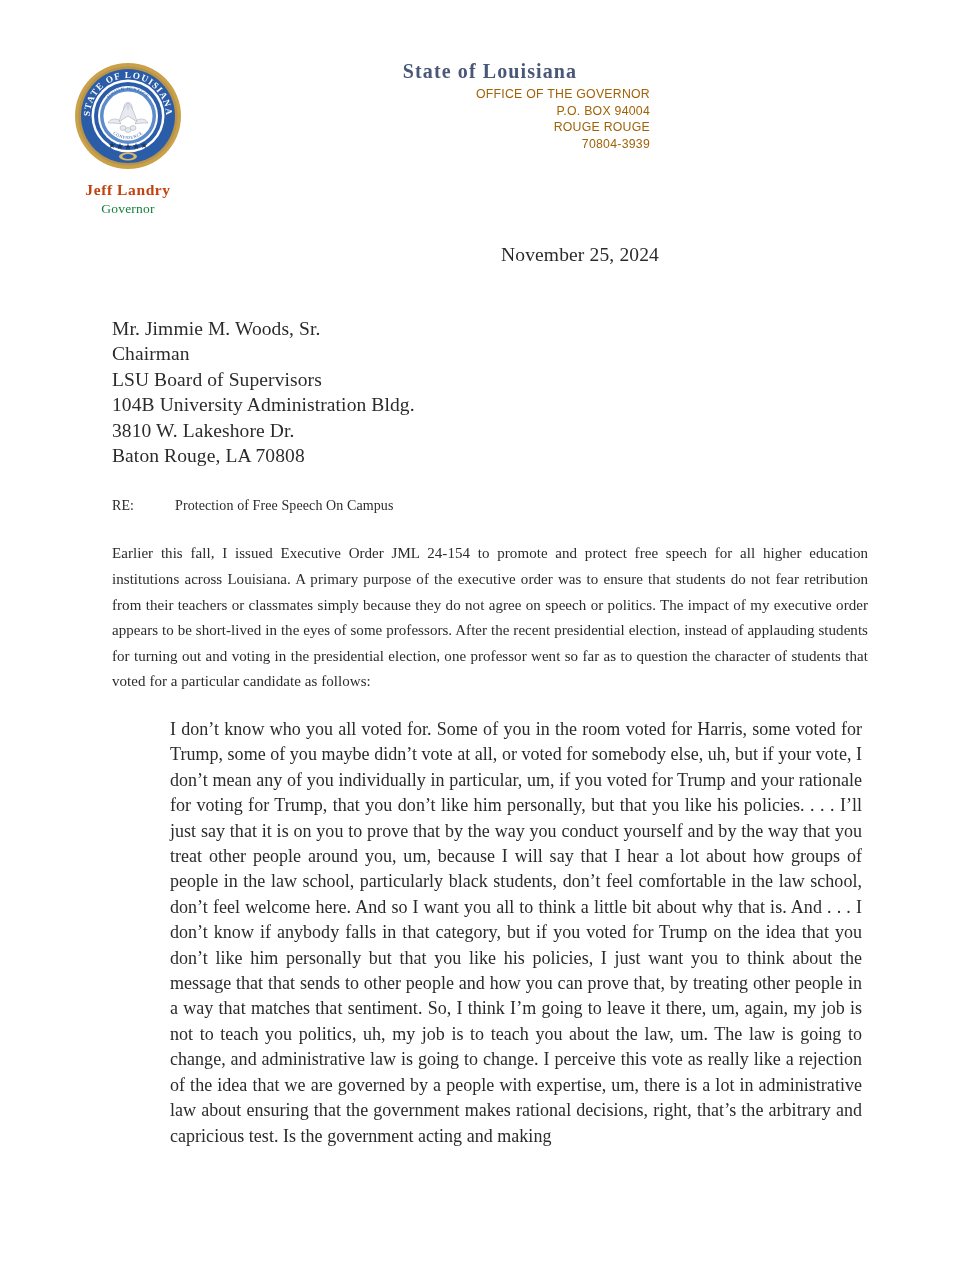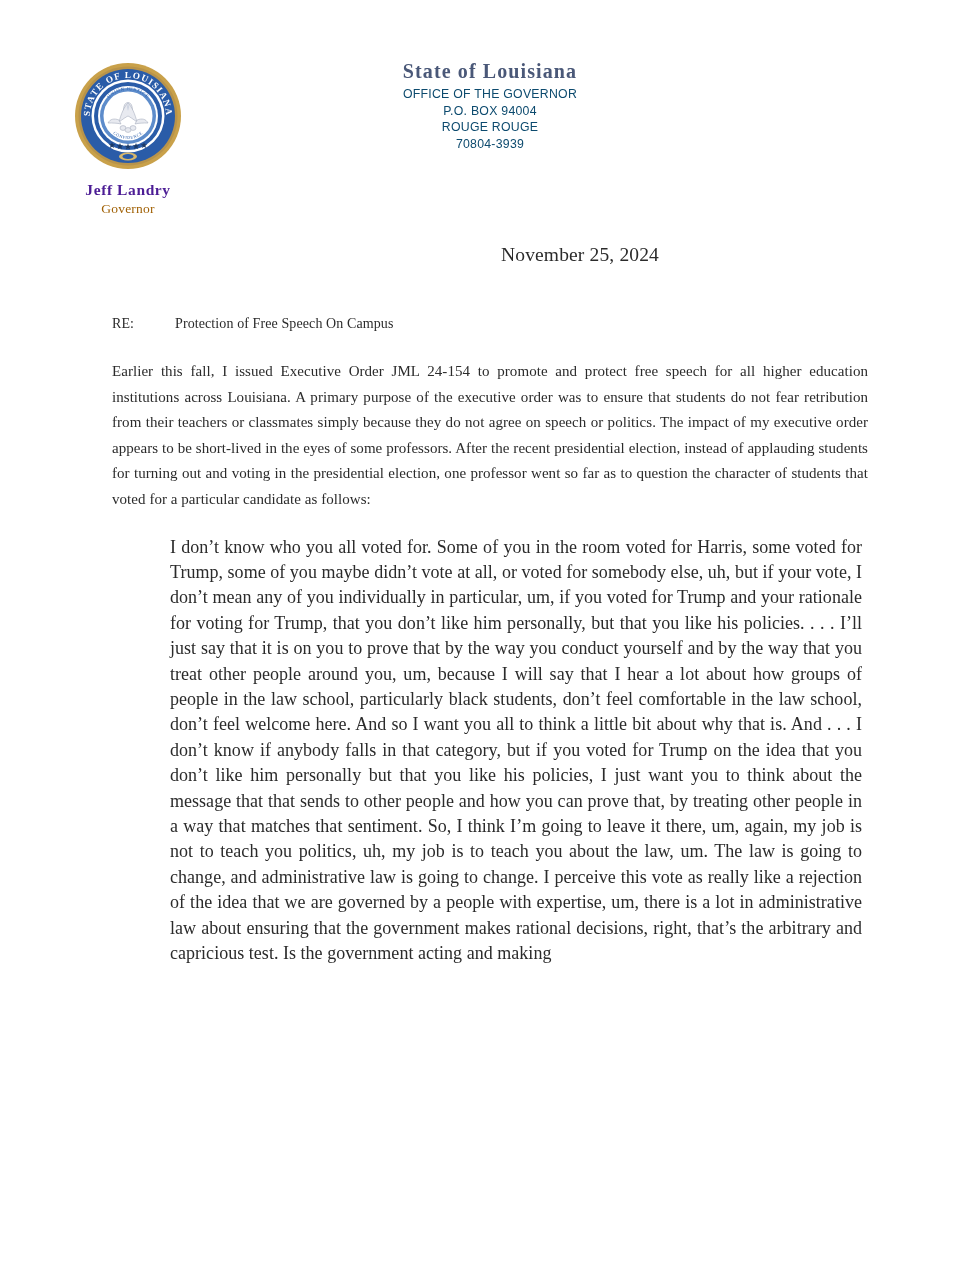--- a/index.html
+++ b/index.html
@@ -75,10 +75,11 @@
   .agency-line {
     font-family: "Liberation Sans", "DejaVu Sans", sans-serif;
     font-size: 12.3px;
-    color: #0c4a6e;
+    color: #a16207;
     letter-spacing: 0.25px;
     line-height: 15.5px;
     margin-top: 1px;
+    text-align: right;
   }
   .agency-line.first { margin-top: 4px; }
 

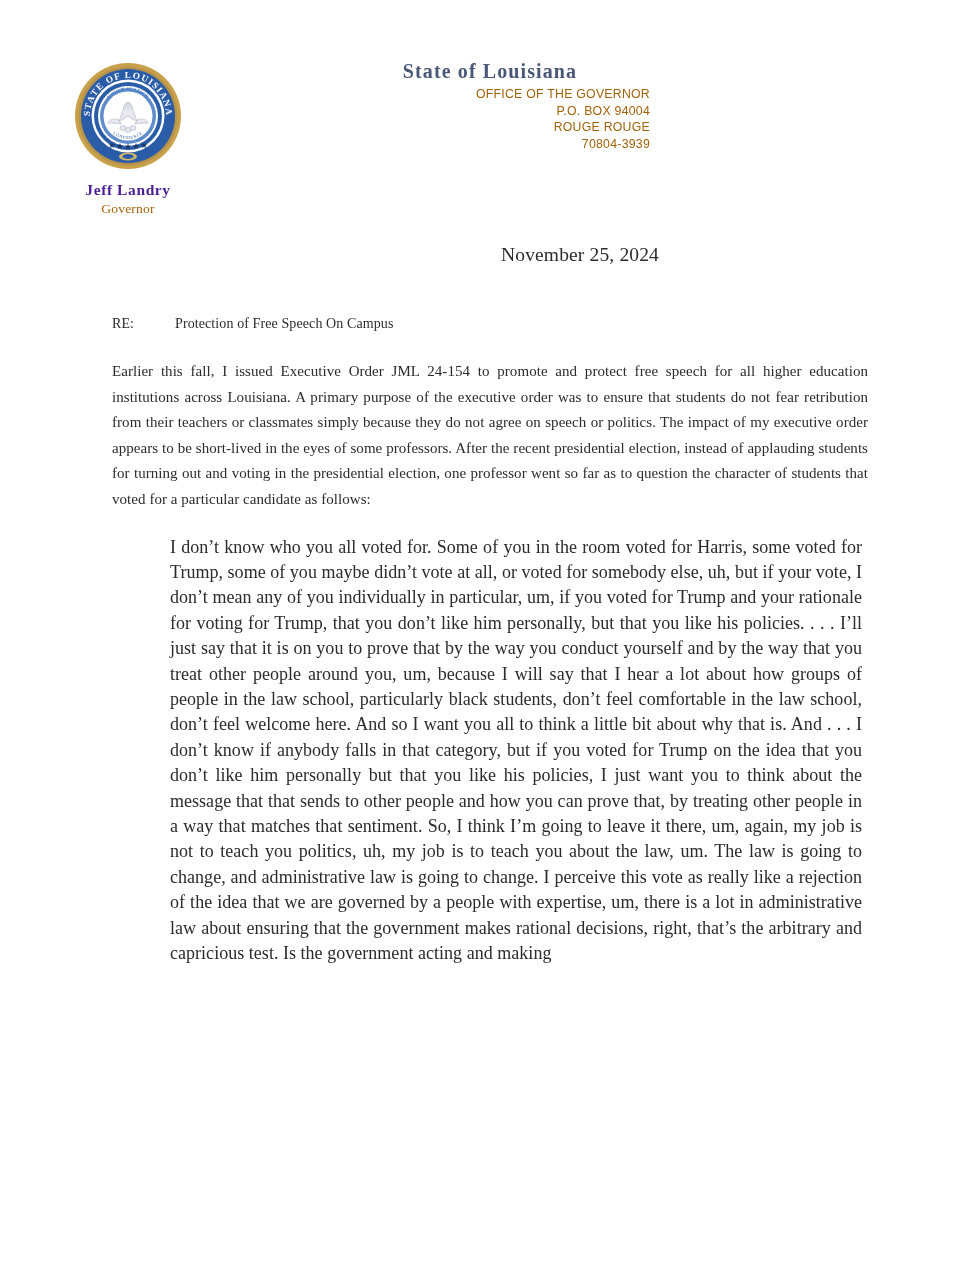--- a/index.html
+++ b/index.html
@@ -45,7 +45,7 @@
     font-family: "Liberation Serif", "DejaVu Serif", serif;
     font-weight: bold;
     font-size: 15.5px;
-    color: #4c1d95;
+    color: #c2410c;
     letter-spacing: 0.6px;
     margin-top: 11px;
     white-space: nowrap;

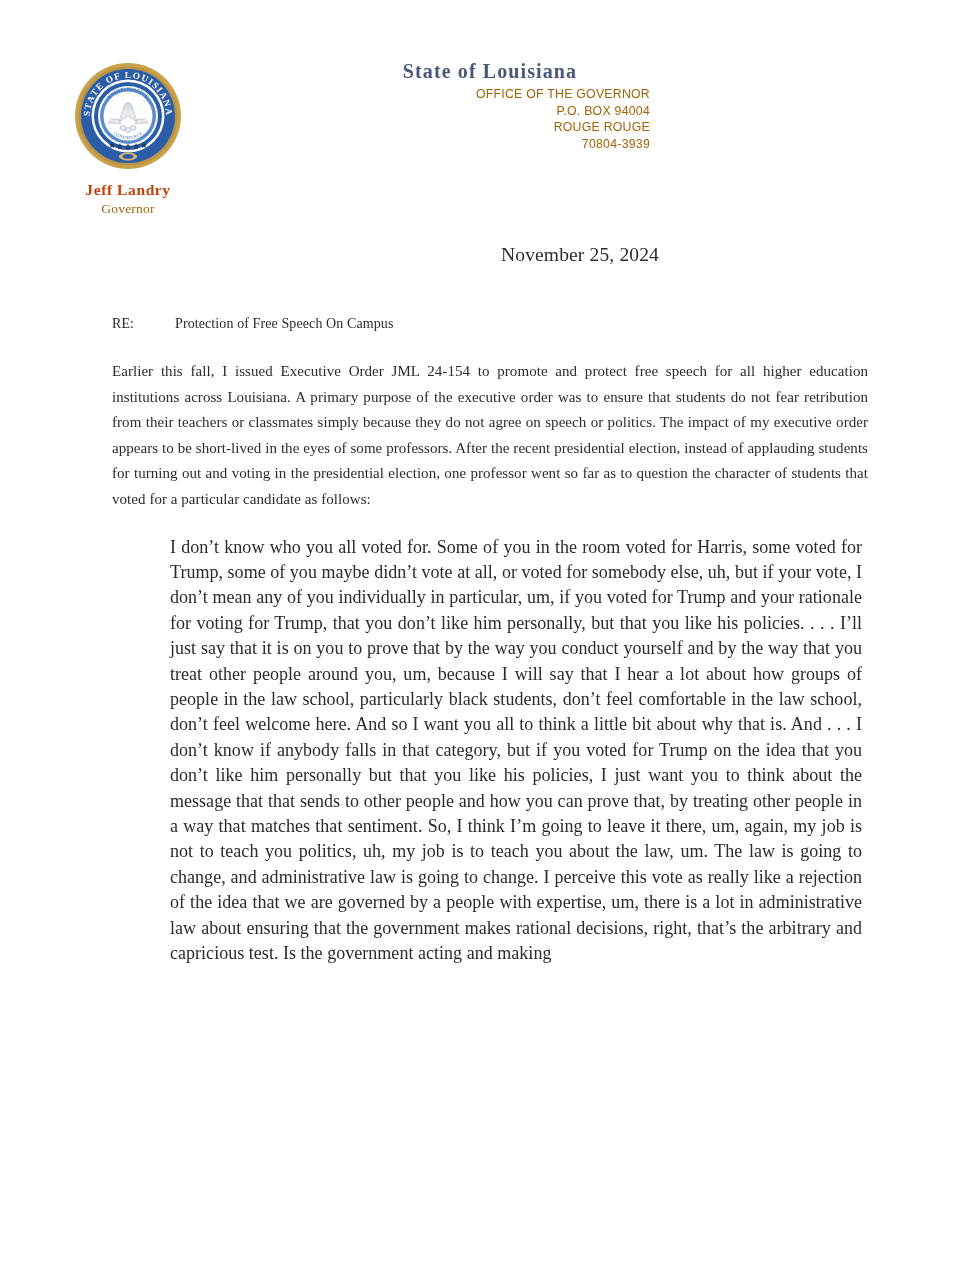--- a/index.html
+++ b/index.html
@@ -53,7 +53,7 @@
   .gov-title {
     font-family: "Liberation Serif", "DejaVu Serif", serif;
     font-size: 13.5px;
-    color: #a16207;
+    color: #15803d;
     margin-top: 2px;
     letter-spacing: 0.2px;
   }

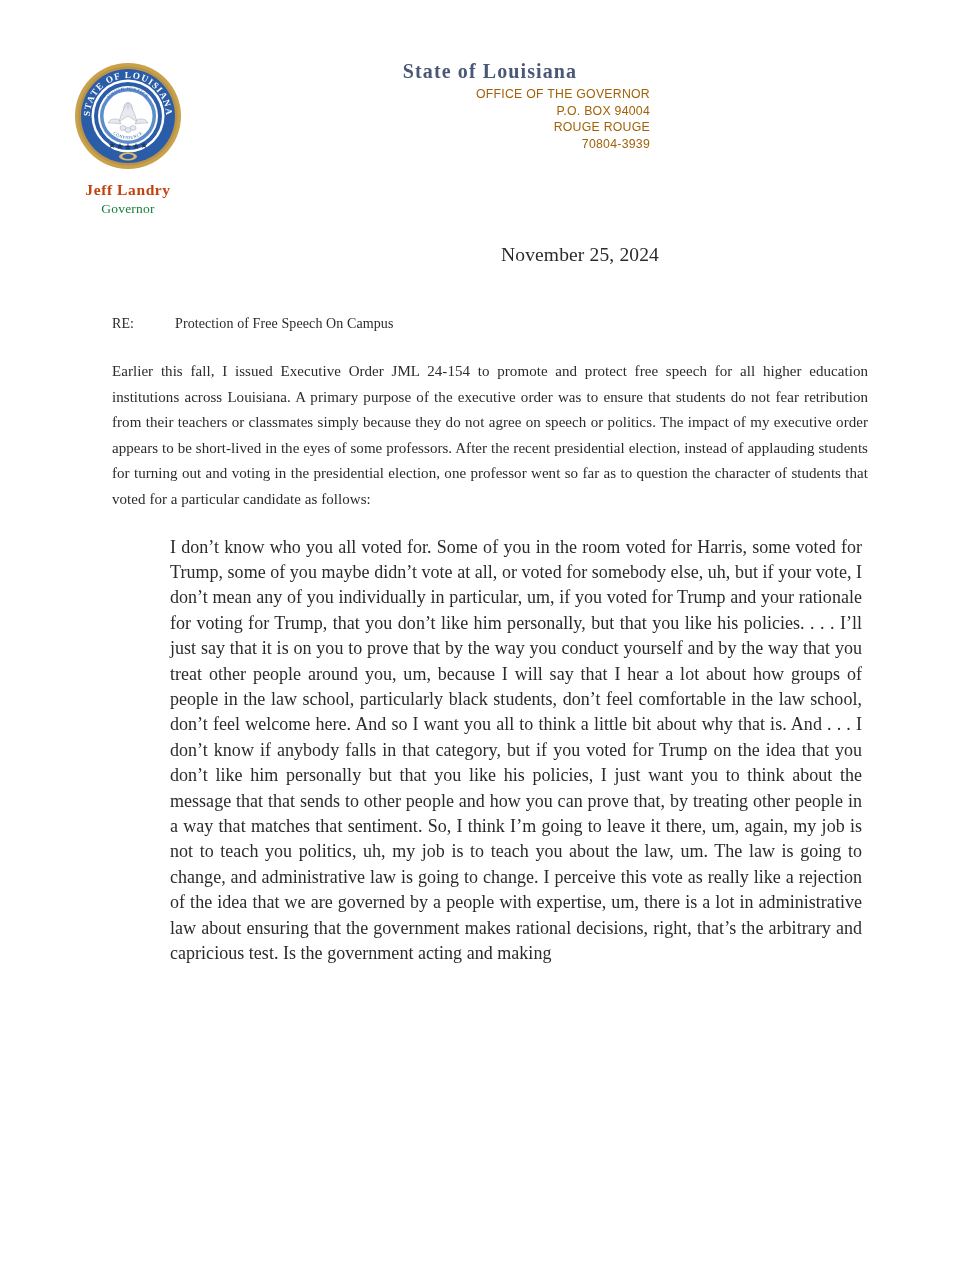--- a/index.html
+++ b/index.html
@@ -196,6 +196,14 @@
 
     <div class="date-line">November 25, 2024</div>
 
+    <div class="addr">
+      <div>Mr. Jimmie M. Woods, Sr.</div>
+      <div>Chairman</div>
+      <div>LSU Board of Supervisors</div>
+      <div>104B University Administration Bldg.</div>
+      <div>3810 W. Lakeshore Dr.</div>
+      <div>Baton Rouge, LA 70808</div>
+    </div>
 
     <div class="re-line">
       <span class="re-label">RE:</span>

